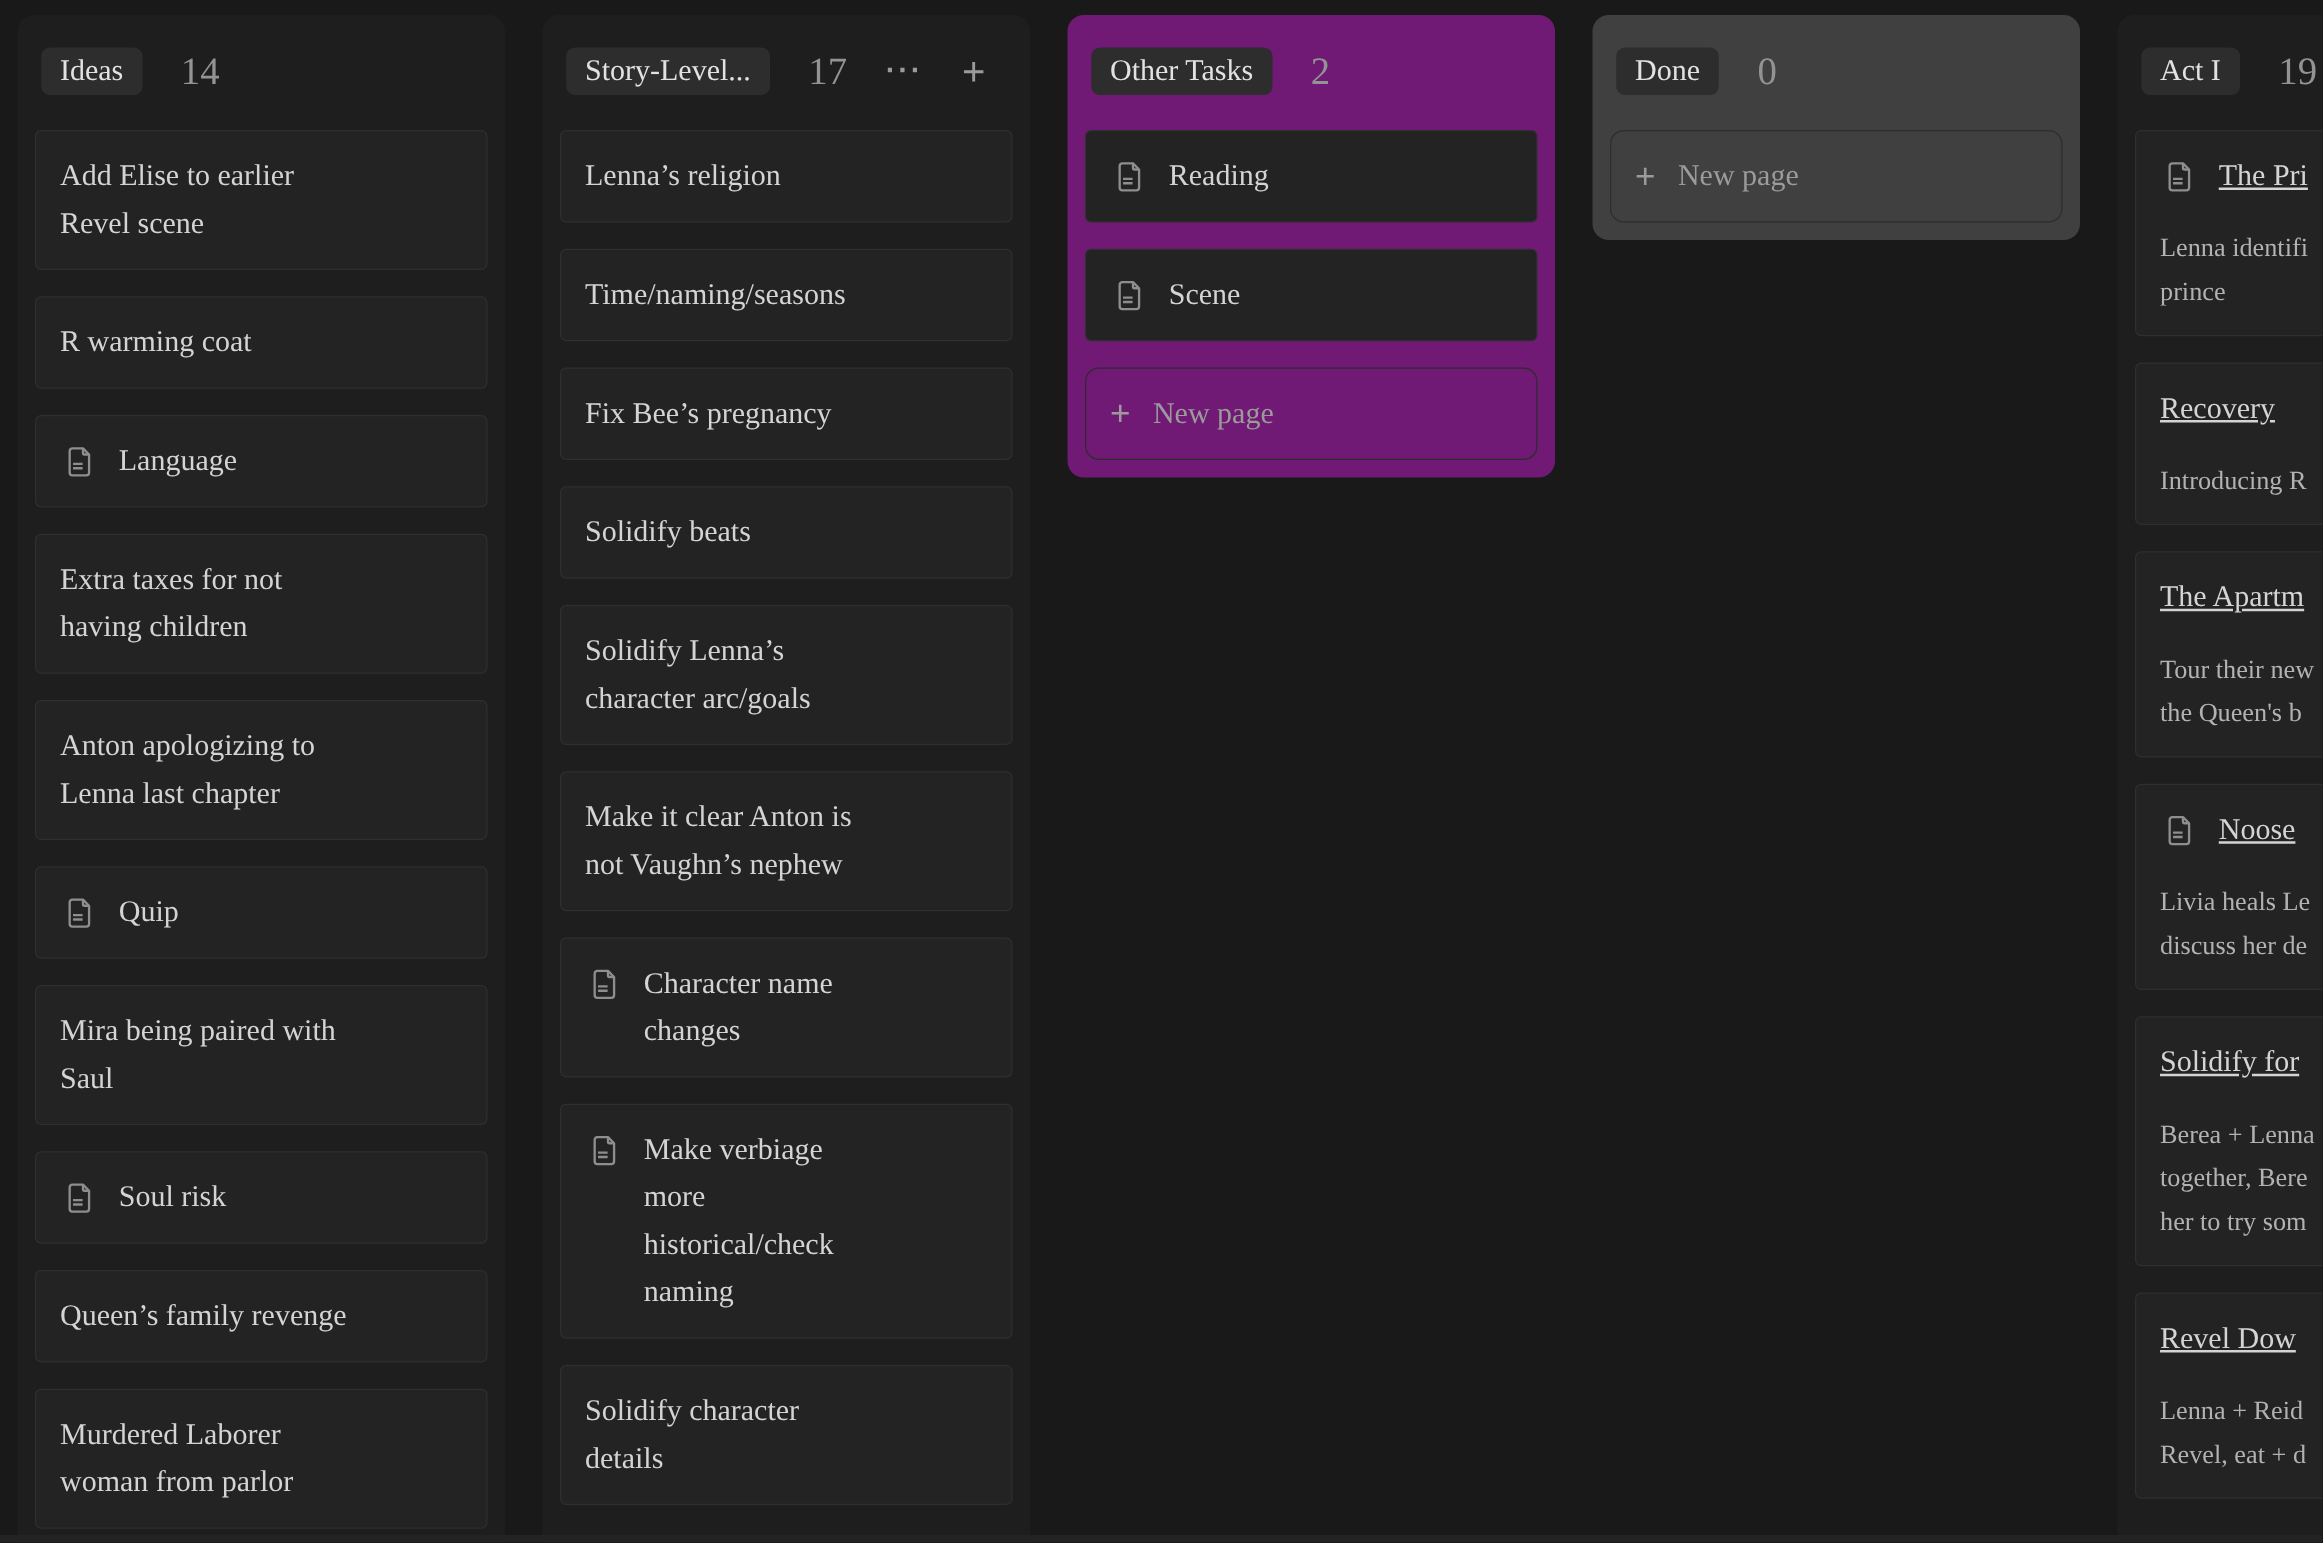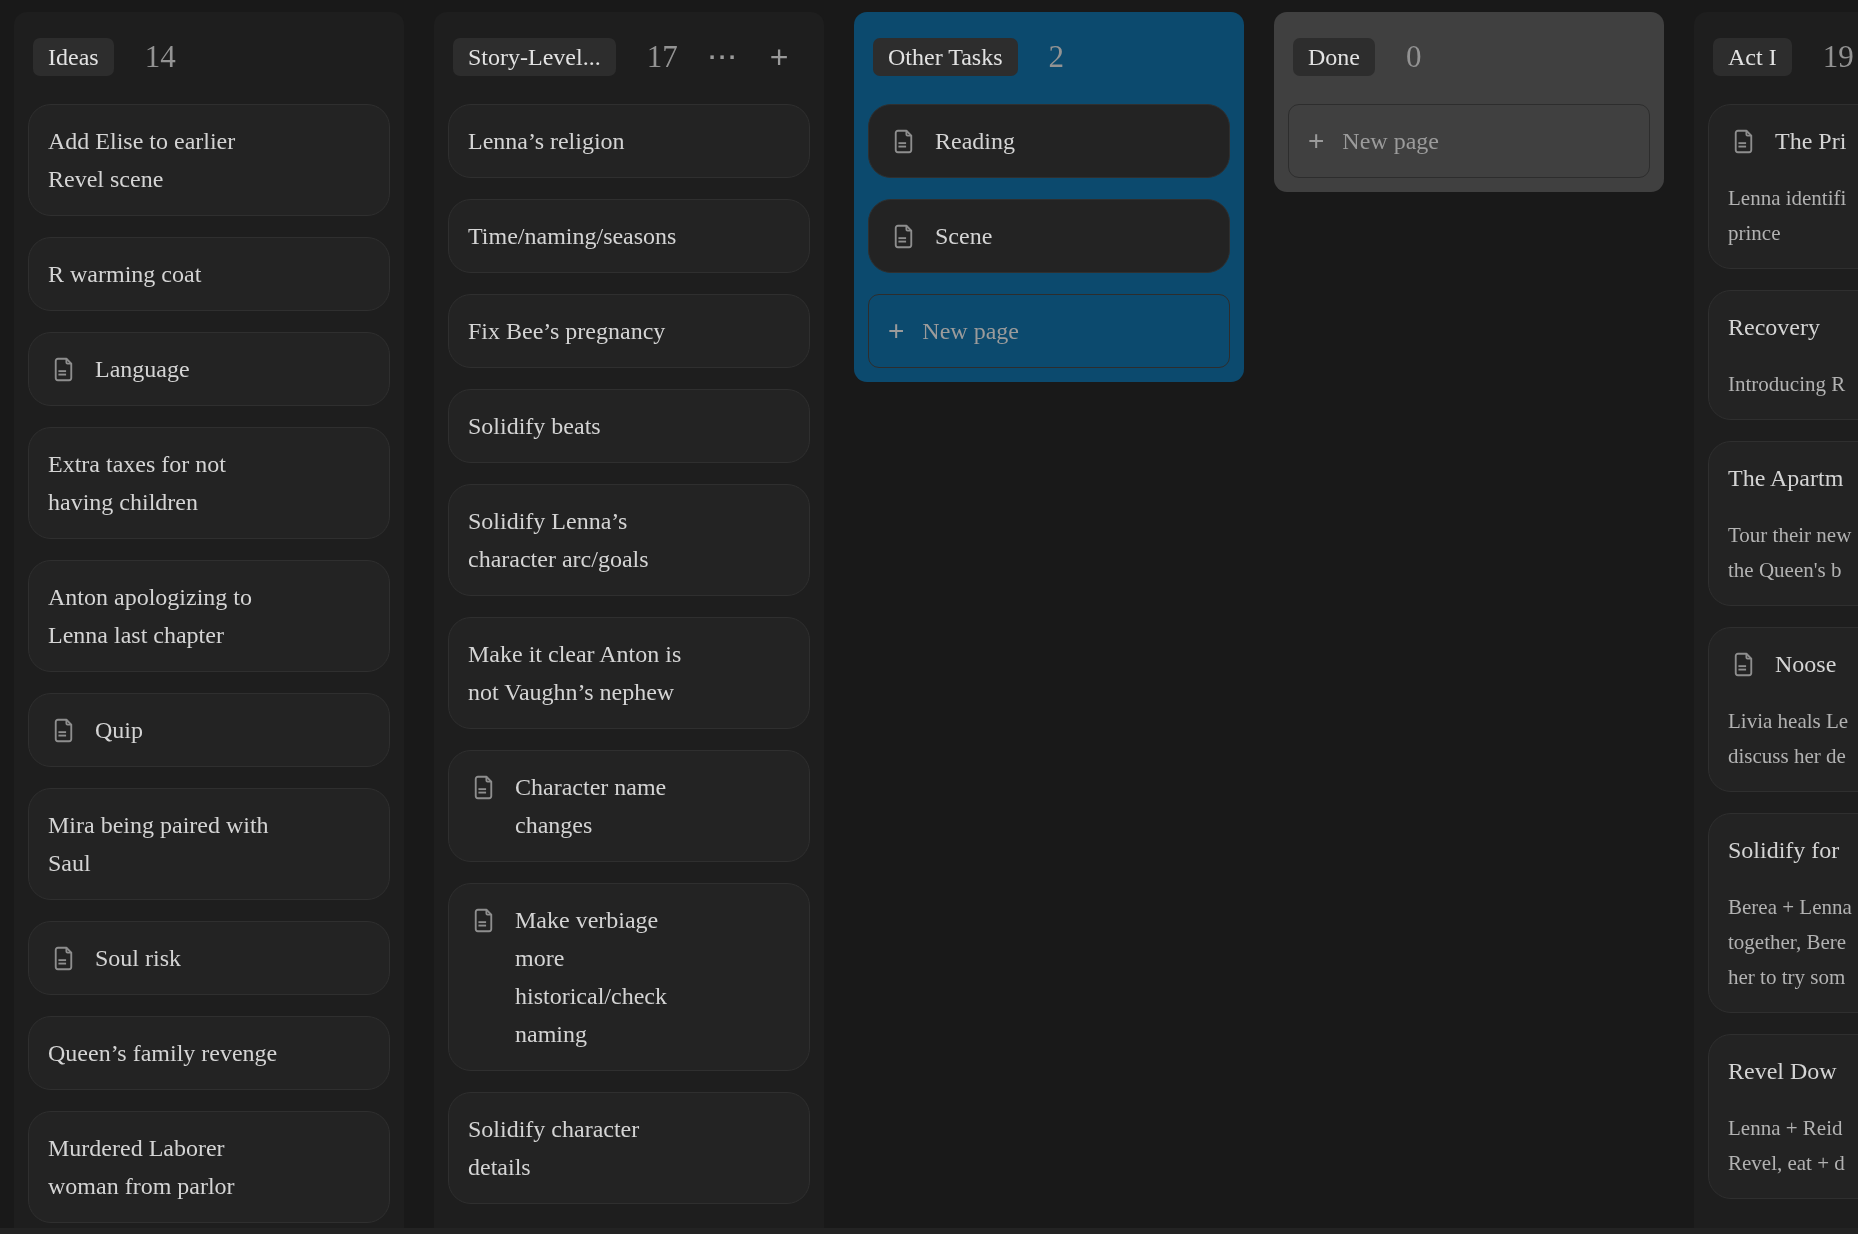--- a/index.html
+++ b/index.html
@@ -248,7 +248,7 @@
 details</div>
       </div>
     </div>
-    <div class="column fit" style="background: #0c4a6e;">
+    <div class="column fit" style="background: #701a75;">
       <div class="col-header">
         <span class="pill">Other Tasks</span>
         <span class="count">2</span>

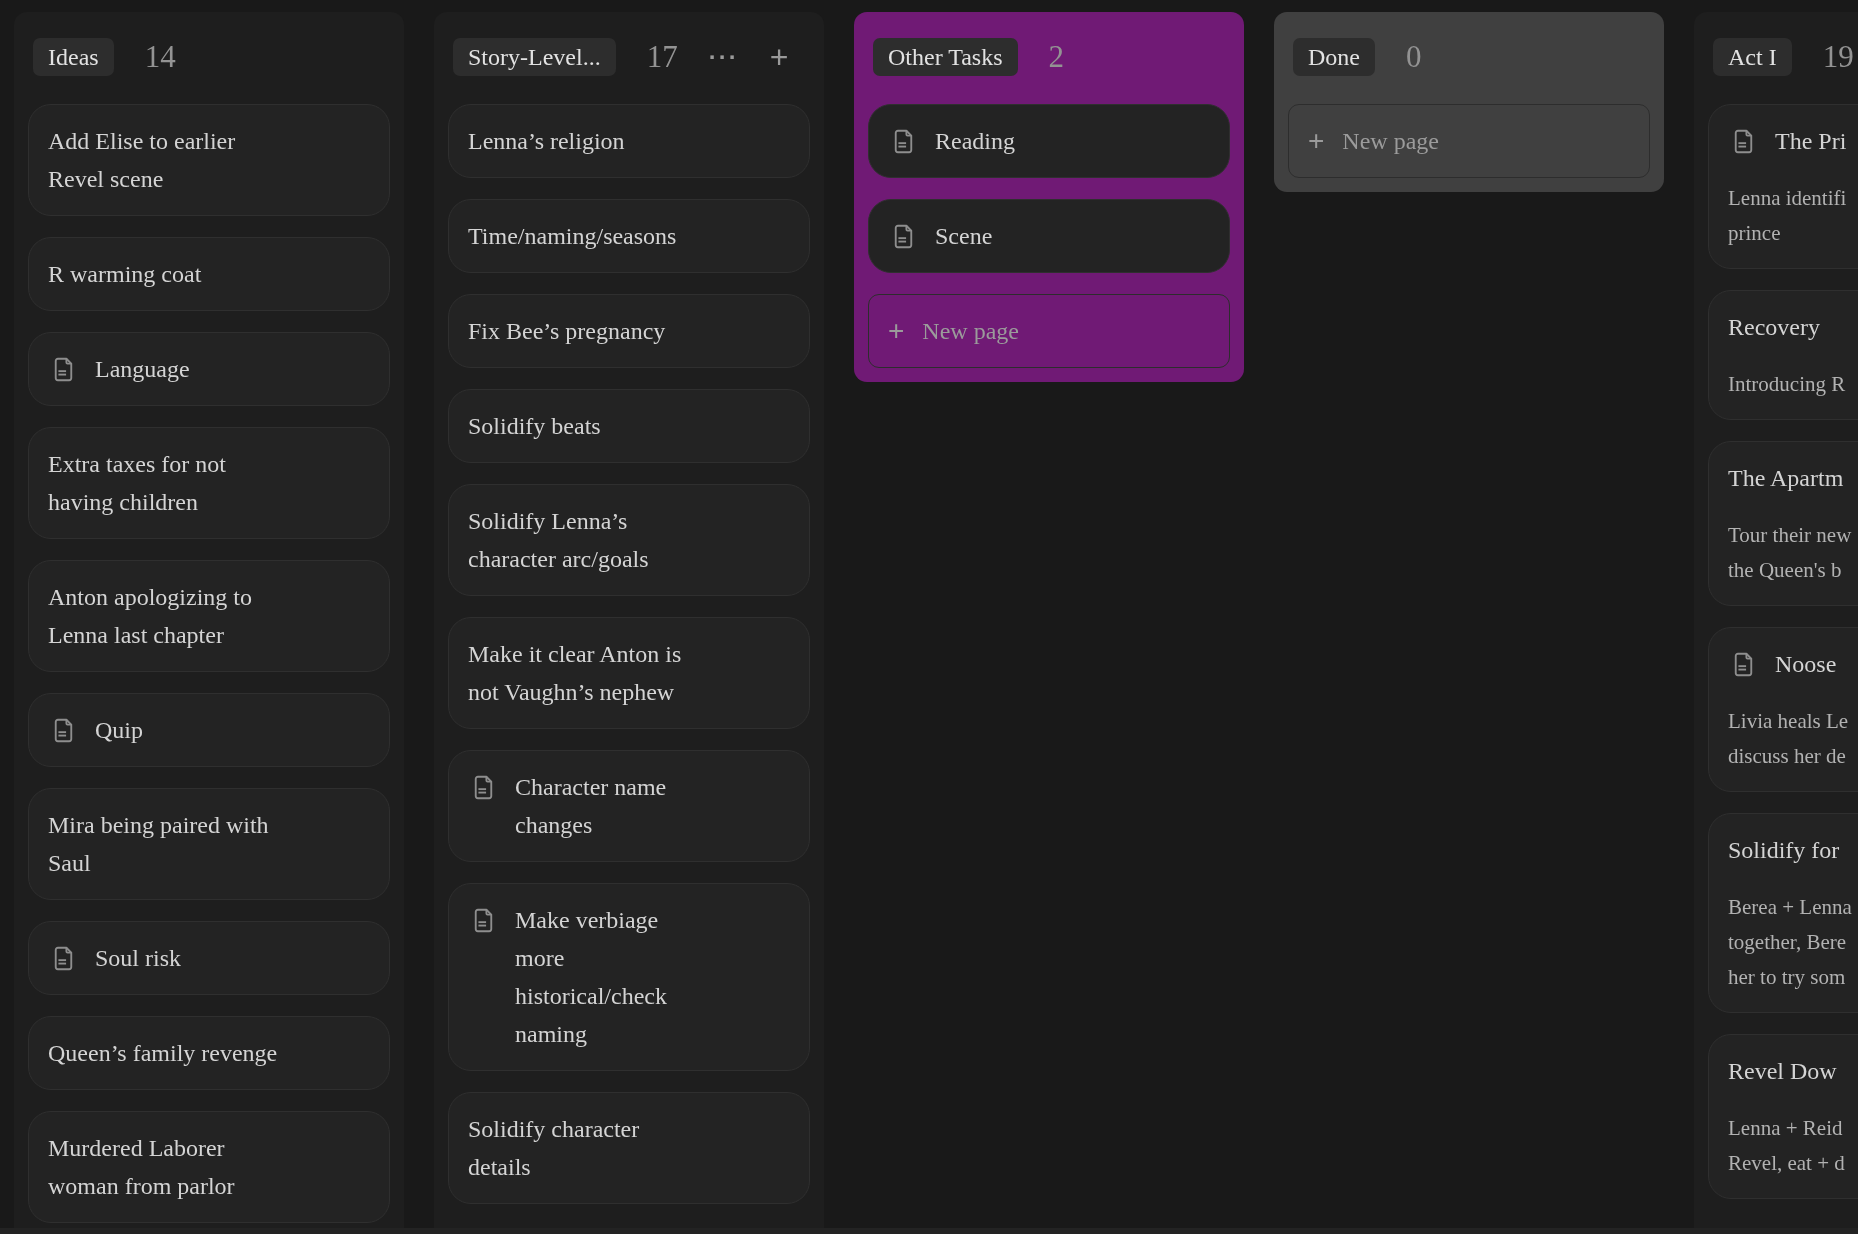--- a/index.html
+++ b/index.html
@@ -58,7 +58,7 @@
   .card {
     background:#232323;
     border:1px solid #2F2F2F;
-    border-radius:23px;
+    border-radius:5px;
     padding:17px 19px;
     margin-bottom:21px;
     font-size:24px;

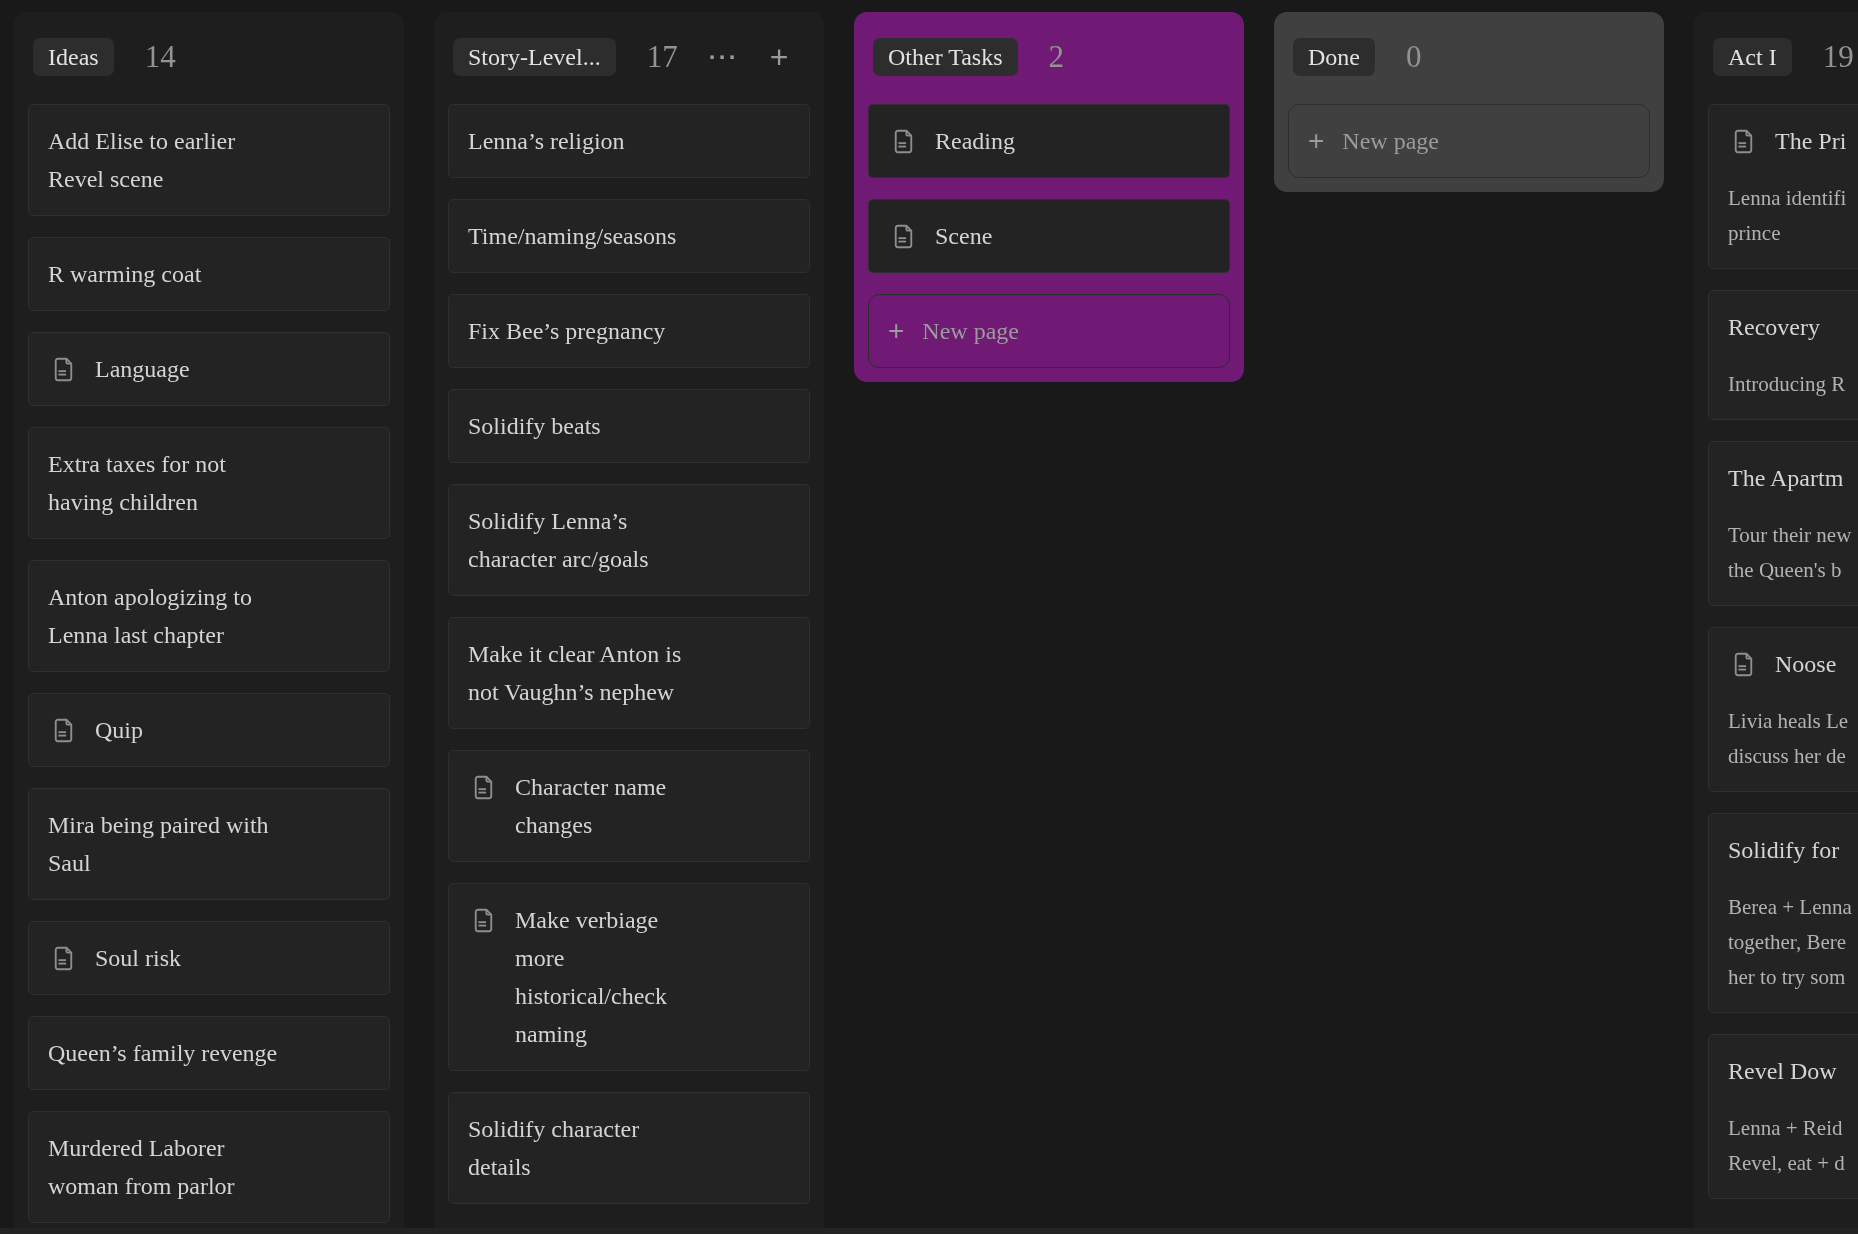--- a/index.html
+++ b/index.html
@@ -76,7 +76,7 @@
   }
   .page-icon svg { width:29px; height:29px; }
   .card-text { white-space:pre-line; }
-  .card-title { font-size:24px; line-height:38px; color:#D4D4D4; white-space:pre; }
+  .card-title { font-size:24px; line-height:38px; color:#D4D4D4; white-space:pre;text-decoration:underline; }
   .card-body {
     margin-top:21px;
     font-size:21px;

